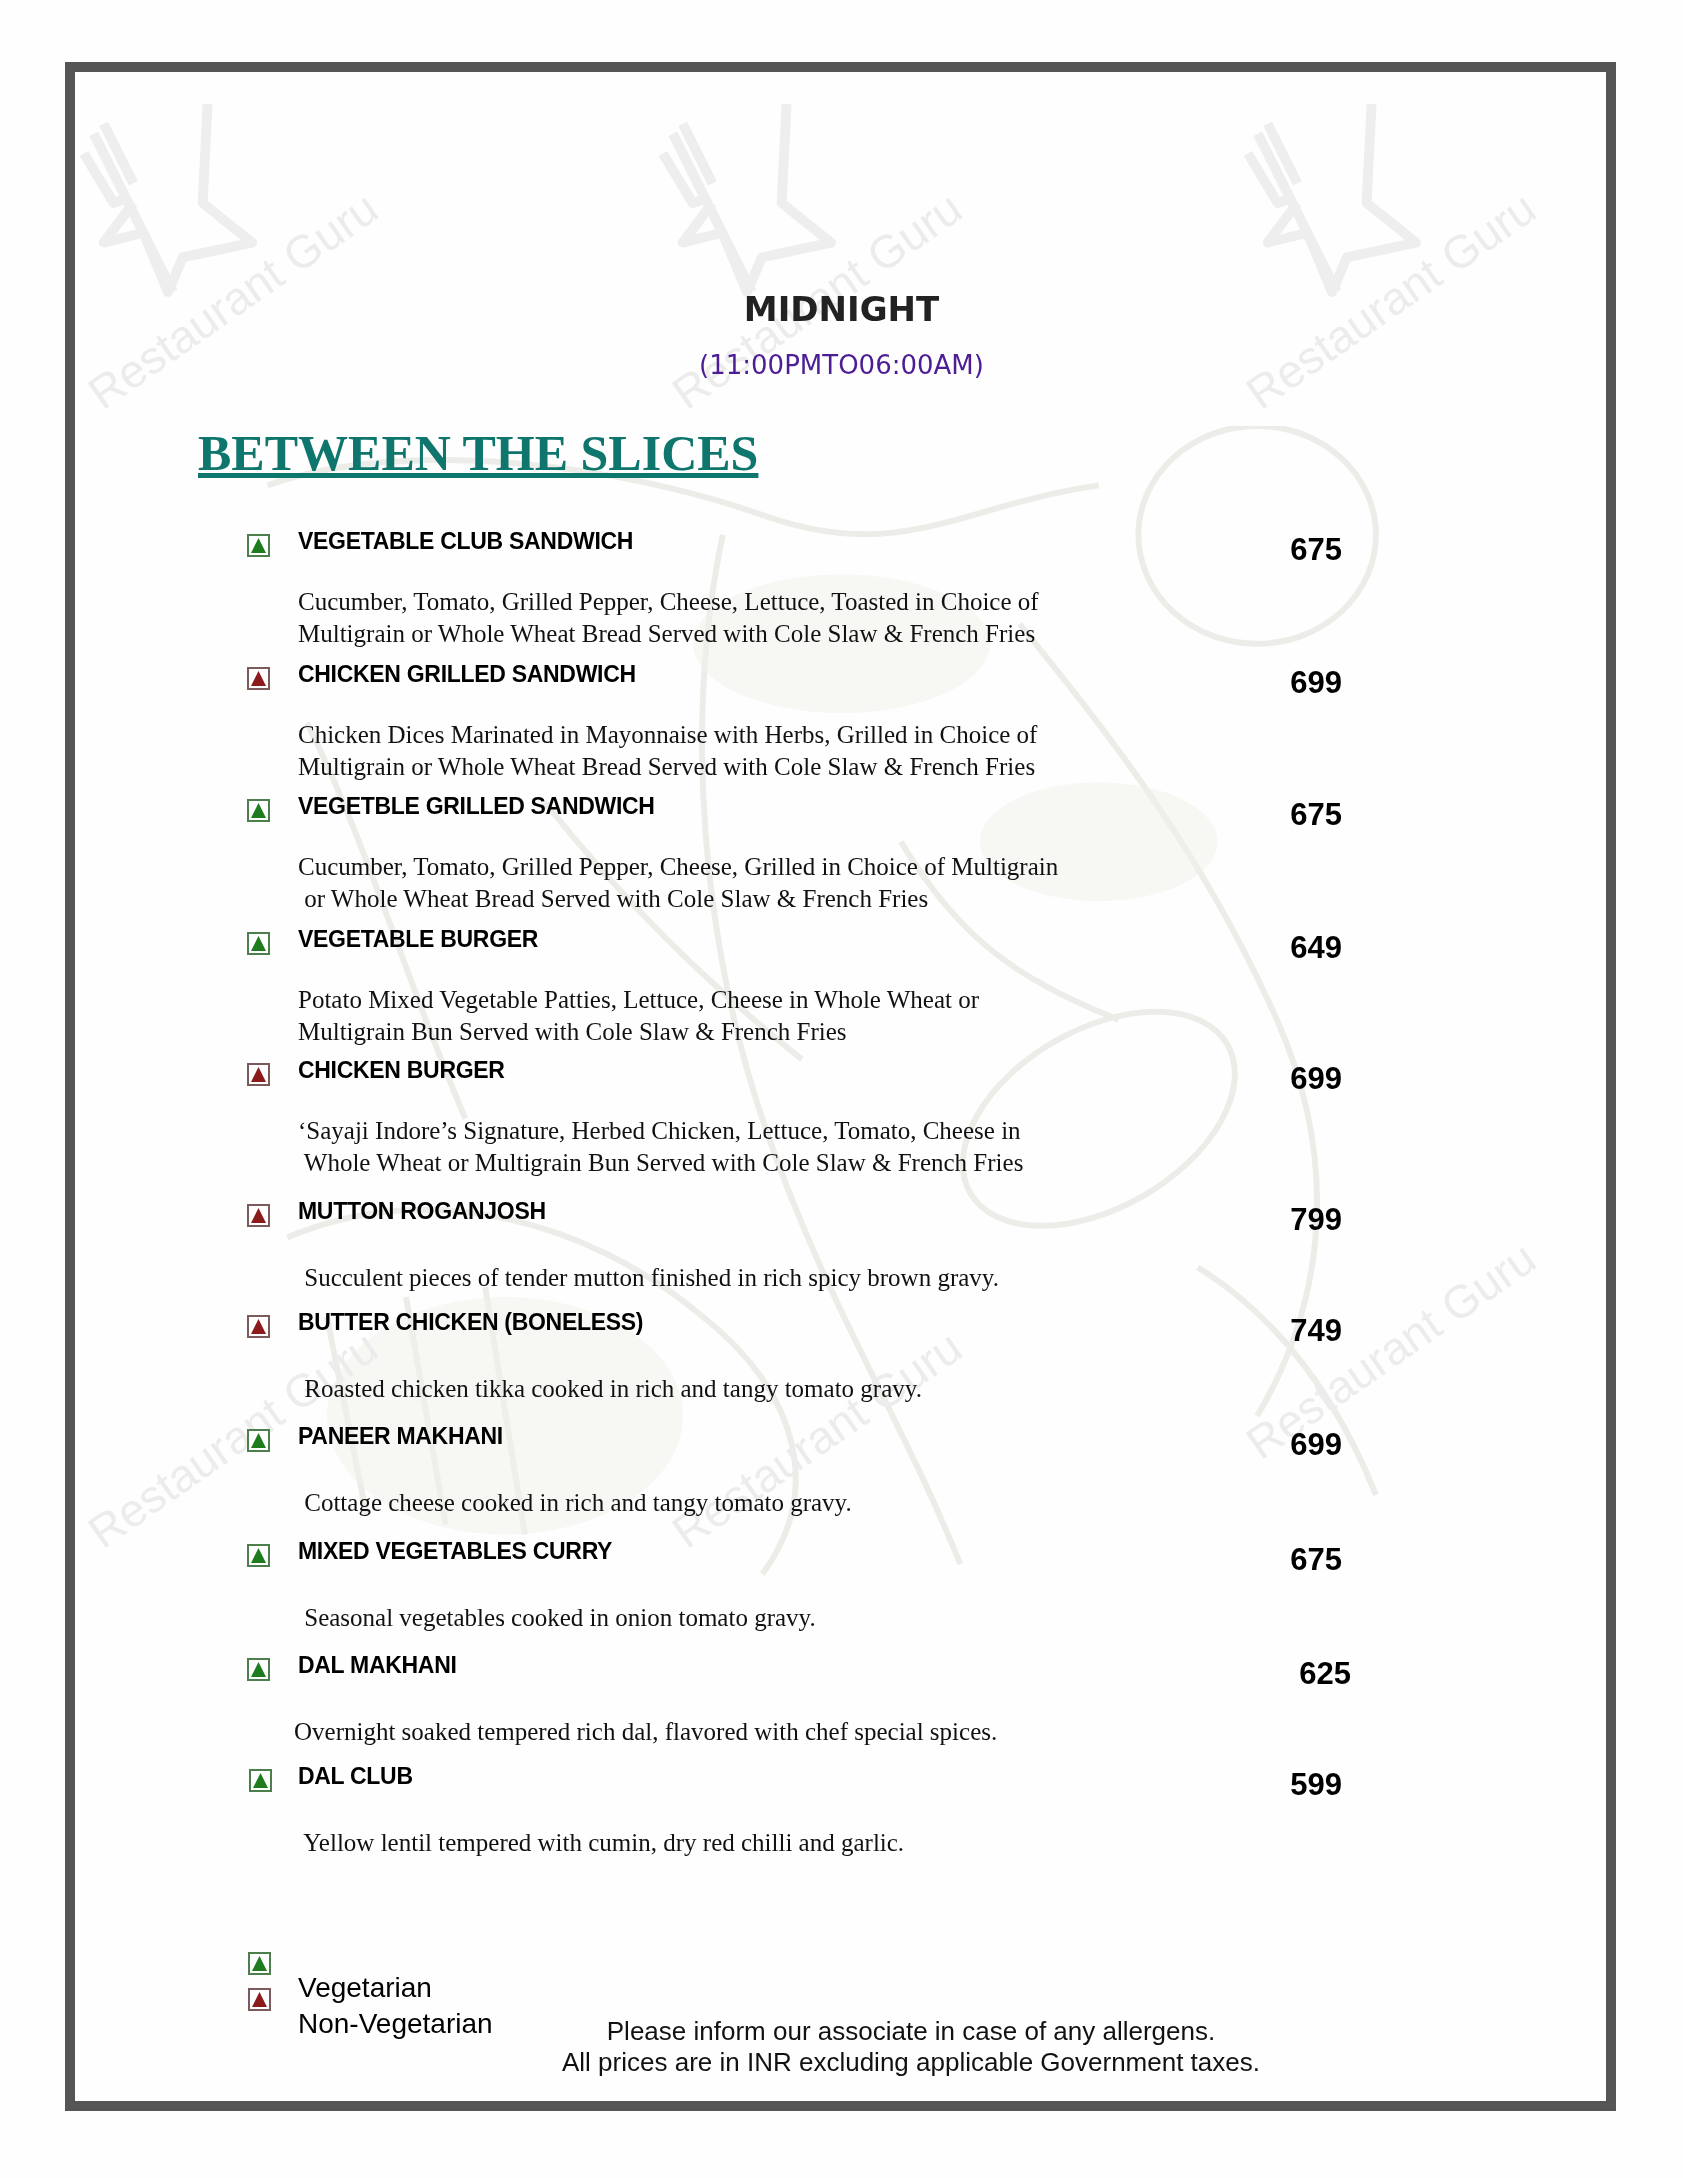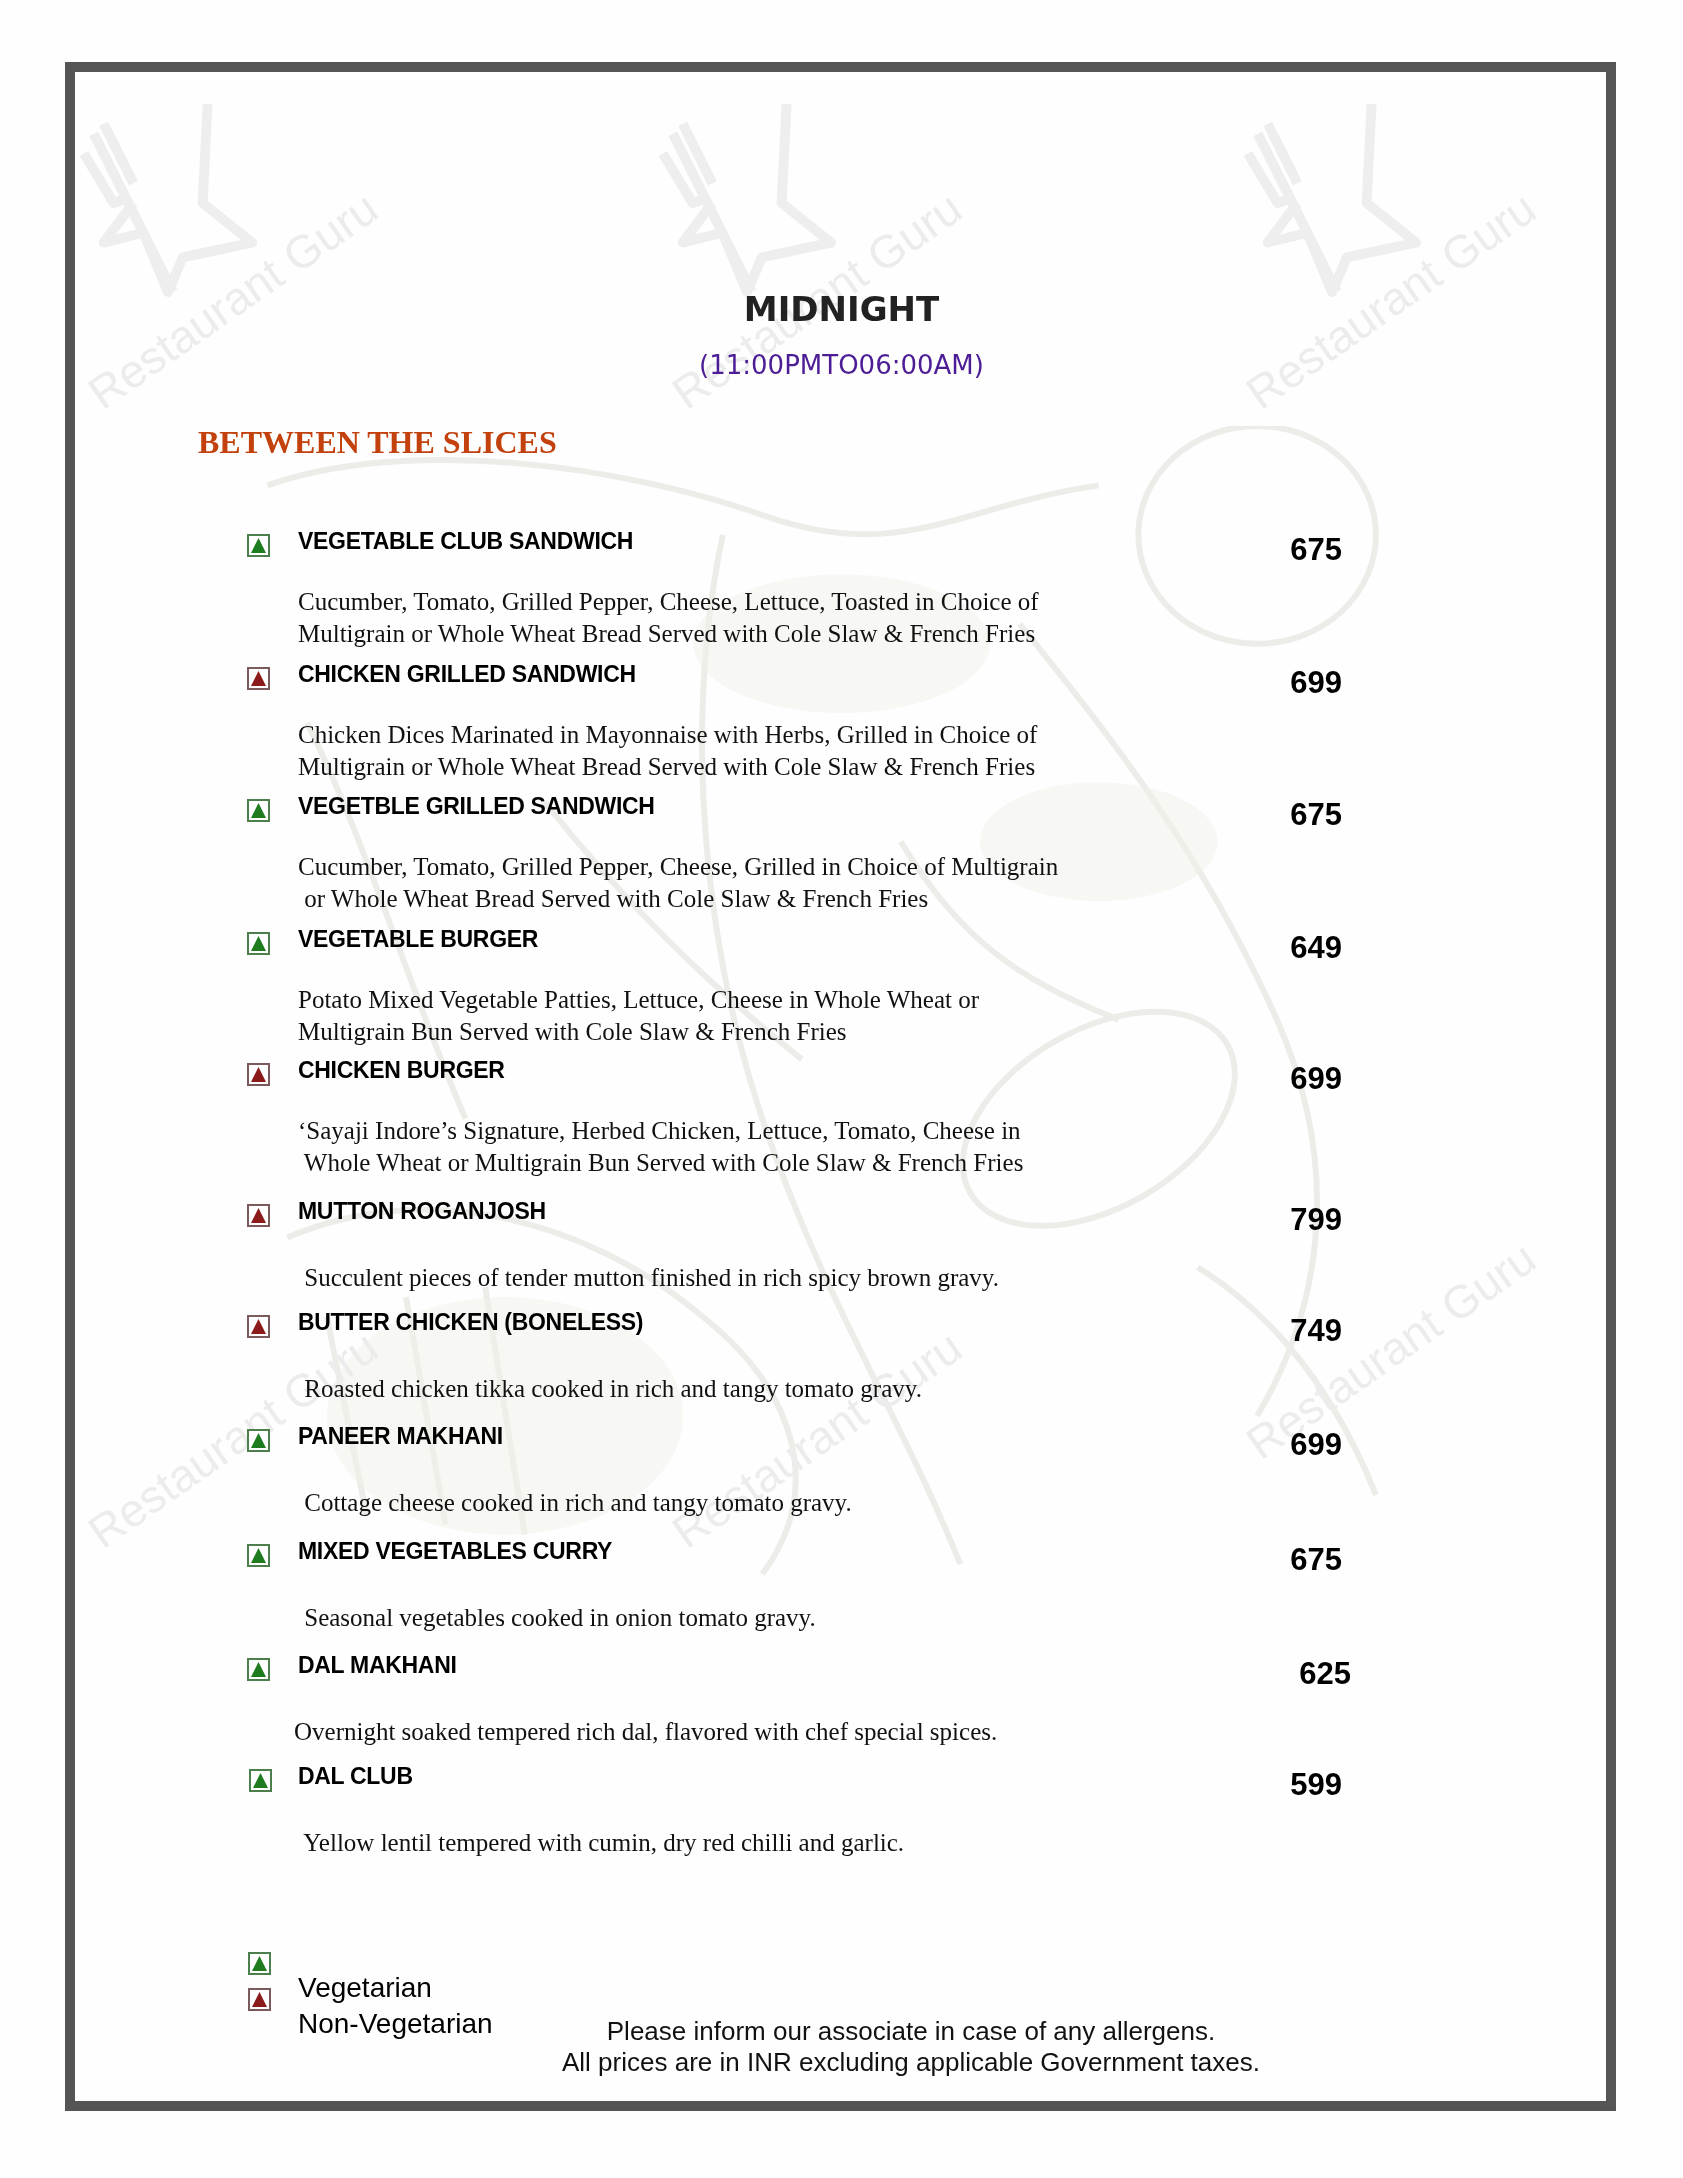--- a/index.html
+++ b/index.html
@@ -36,8 +36,9 @@
   }
   .section {
     position: absolute; left: 198px; top: 424px;
-    font-family: "Liberation Serif", serif; font-weight: bold; font-size: 32px;
-    color: #c2410c;
+    font-family: "Liberation Serif", serif; font-weight: bold; font-size: 50px;
+    color: #0f766e;
+    text-decoration: underline;
   }
   .item { position: absolute; left: 0; width: 1683px; }
   .item .icon { position: absolute; left: 247px; top: 6px; width: 23px; height: 23px; }

